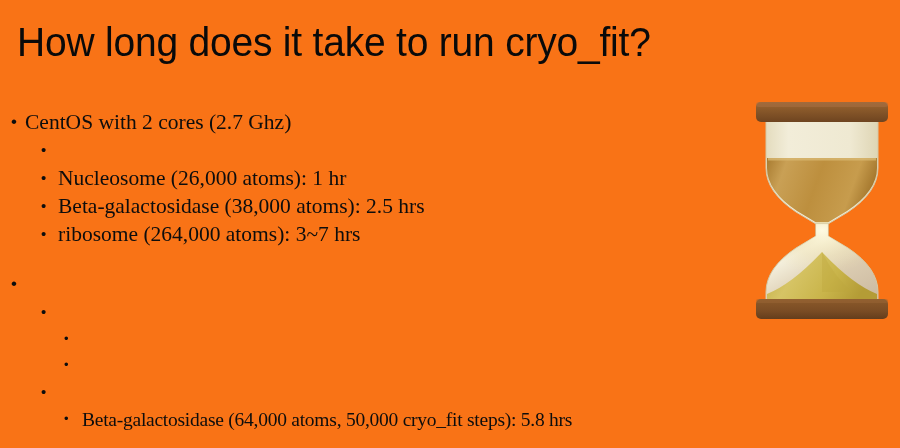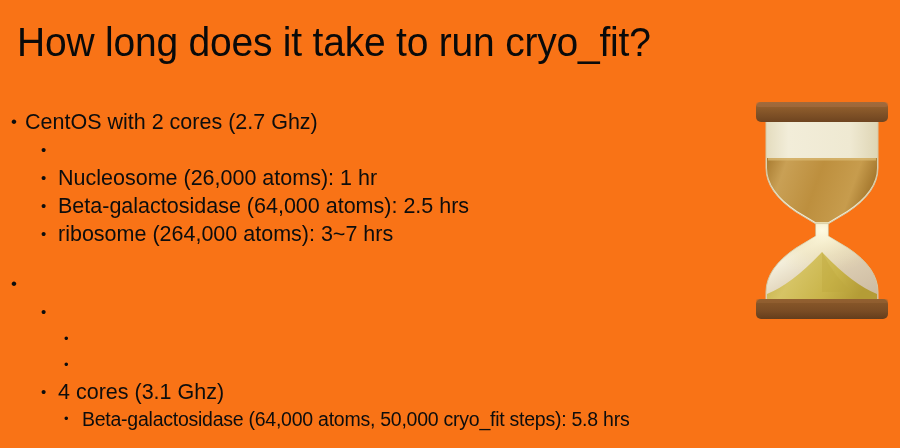--- a/index.html
+++ b/index.html
@@ -62,6 +62,7 @@
 
   .bullet-line .txt {
     display: inline-block;
+    font-family: Liberation Serif, serif;
   }
 
   

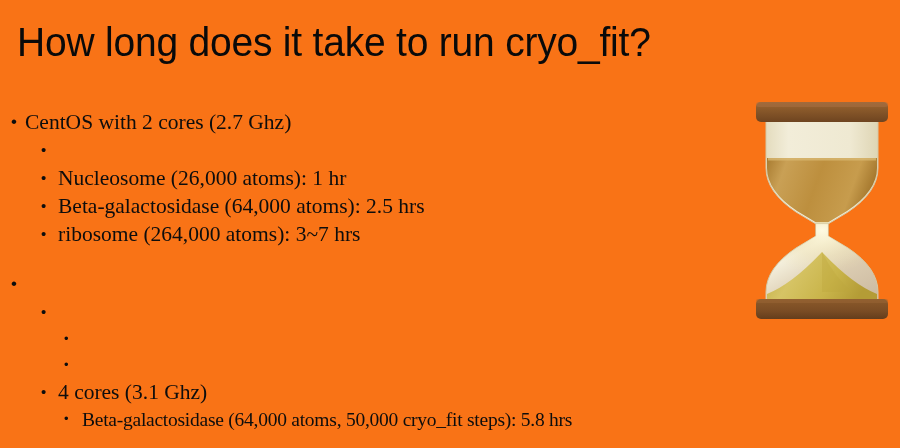--- a/index.html
+++ b/index.html
@@ -135,7 +135,7 @@
 
     <div class="bullet-line lvl2">
       <span class="dot">•</span>
-      <span class="txt">Beta-galactosidase (64,000 atoms): 2.5 hrs</span>
+      <span class="txt">Beta-galactosidase (38,000 atoms): 2.5 hrs</span>
     </div>
 
     <div class="bullet-line lvl2">

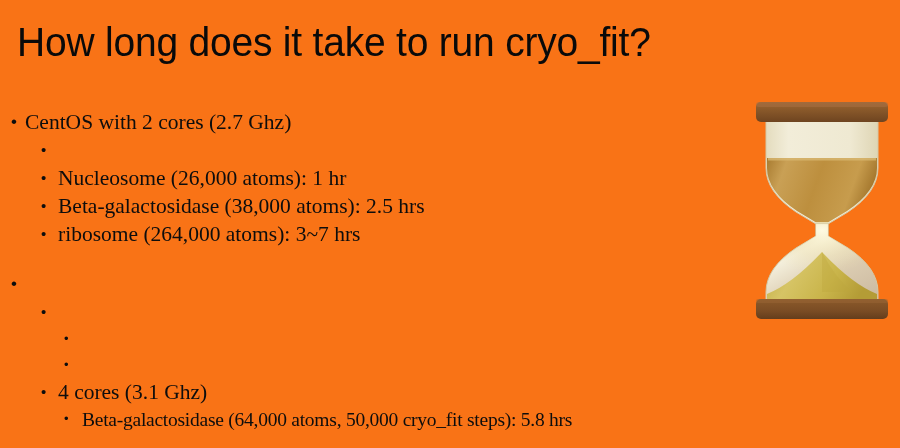--- a/index.html
+++ b/index.html
@@ -163,7 +163,6 @@
 
     <div class="bullet-line lvl2">
       <span class="dot">•</span>
-      <span class="txt">4 cores (3.1 Ghz)</span>
     </div>
 
     <div class="bullet-line lvl3 tight">

